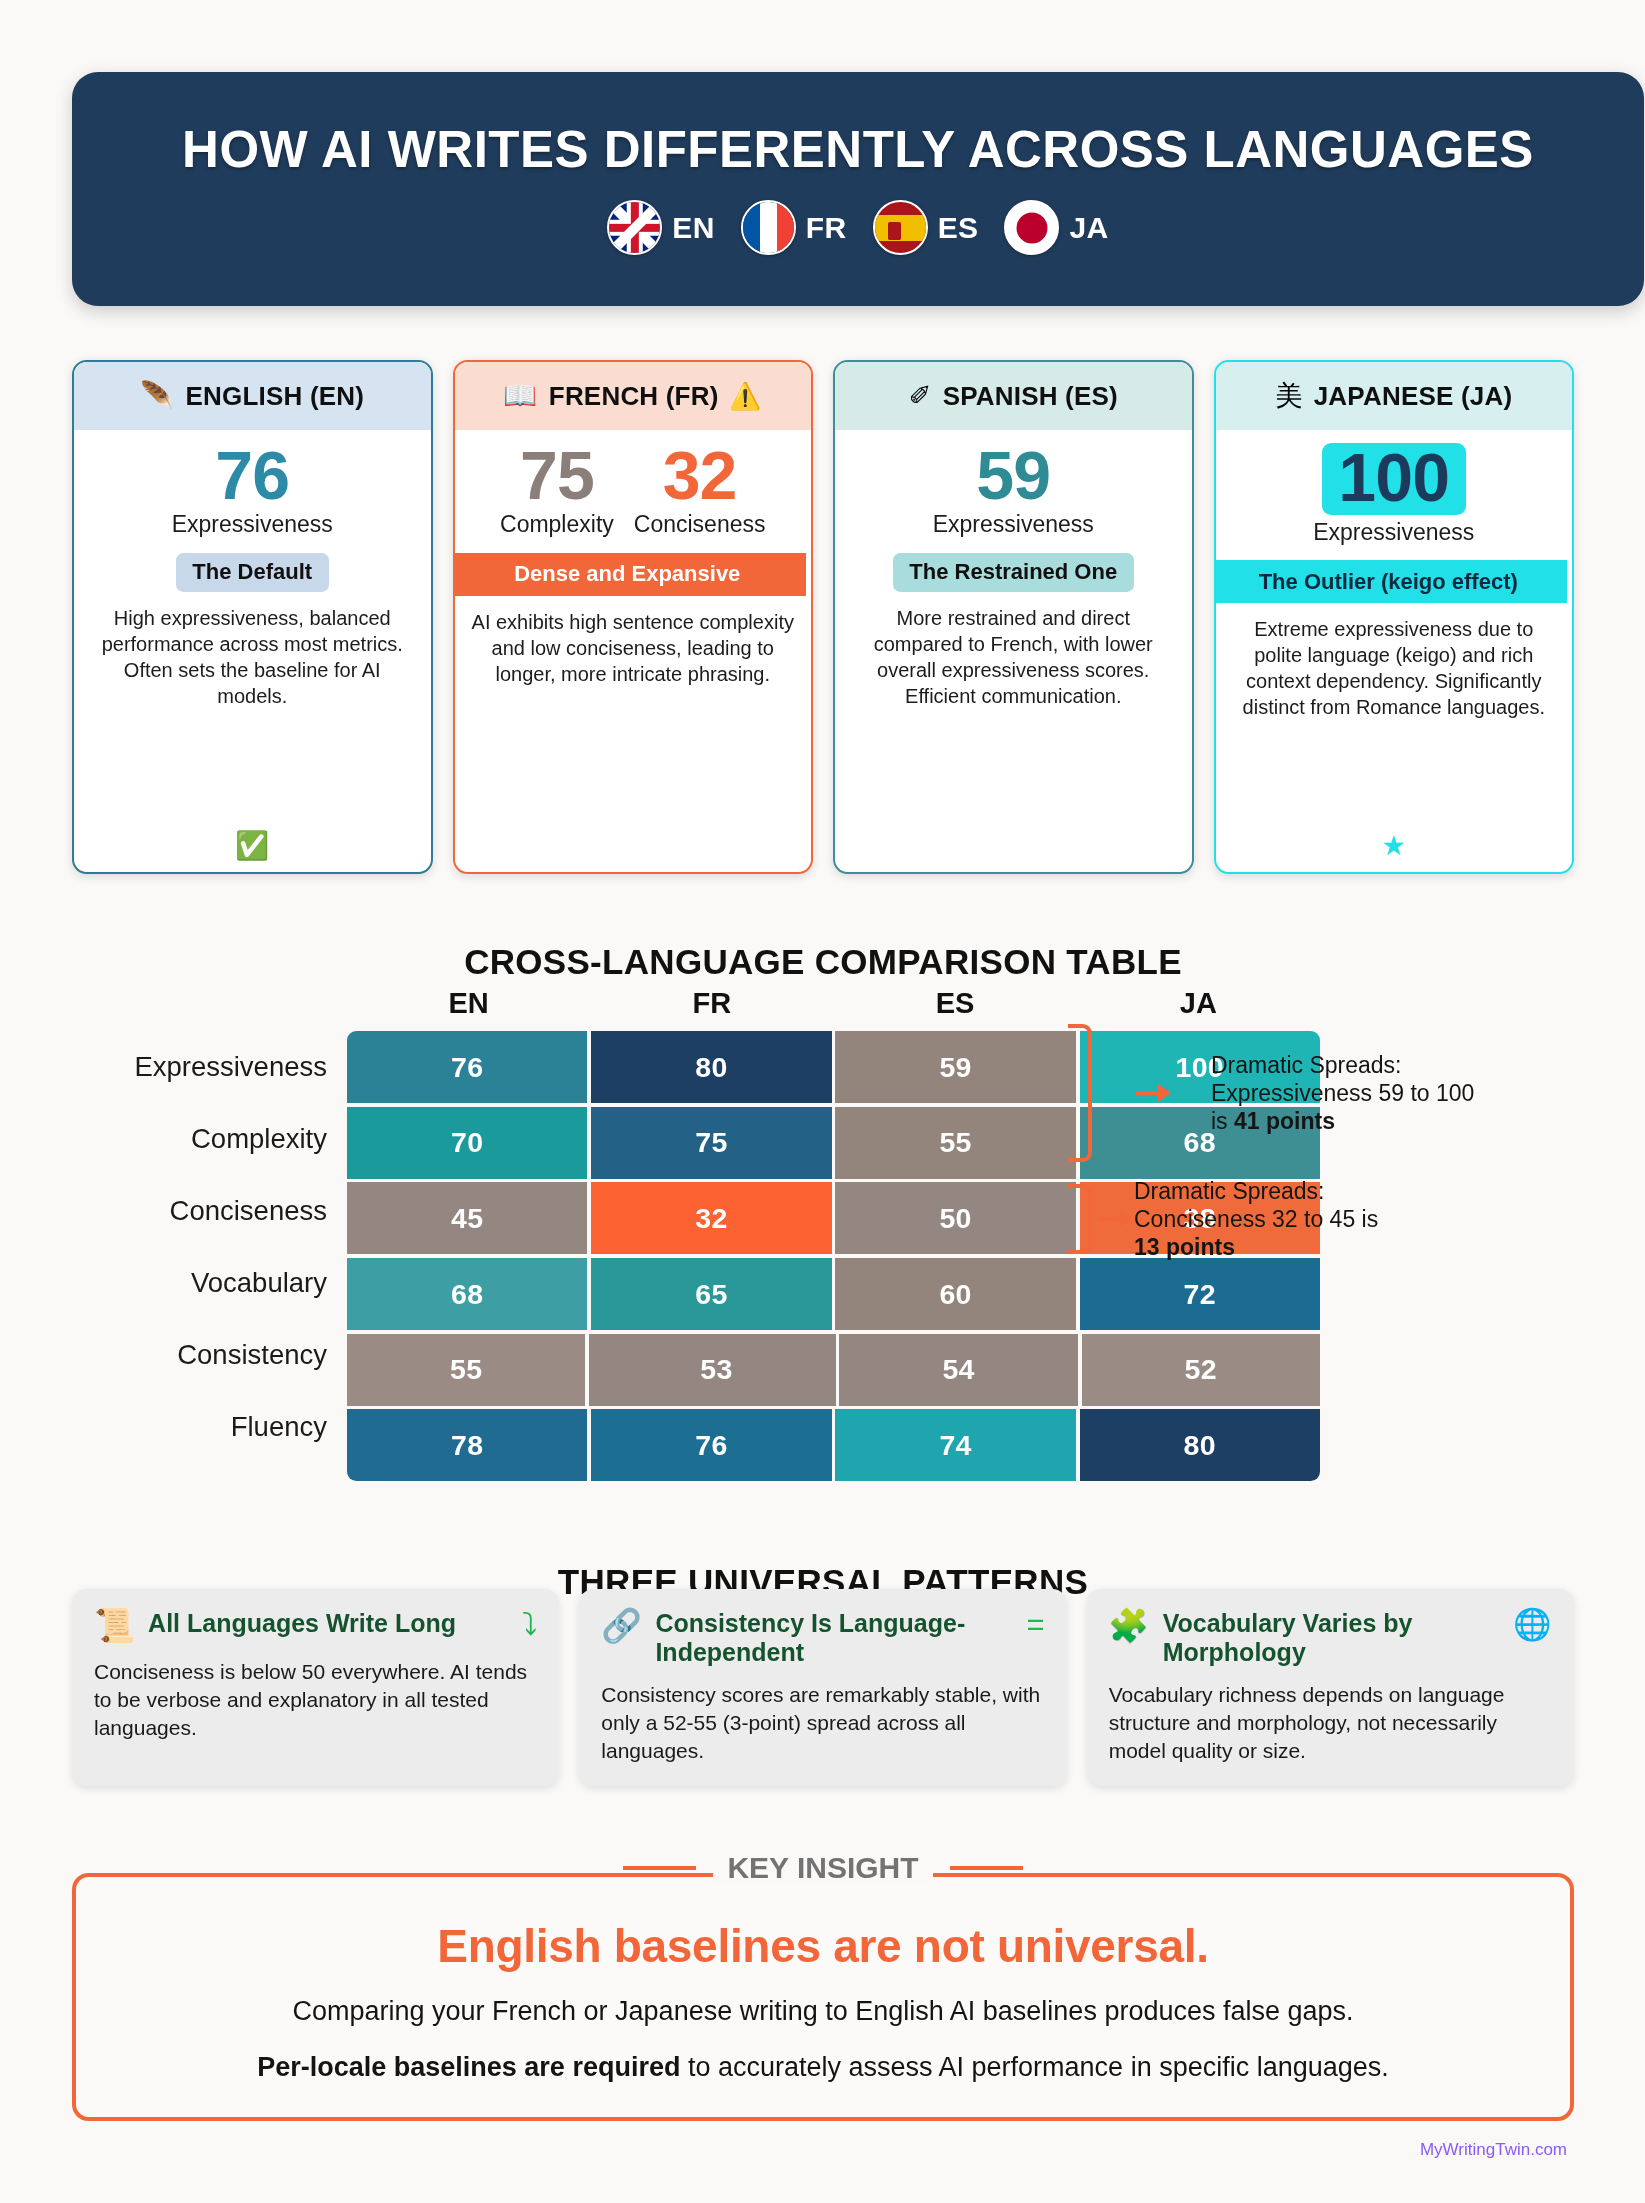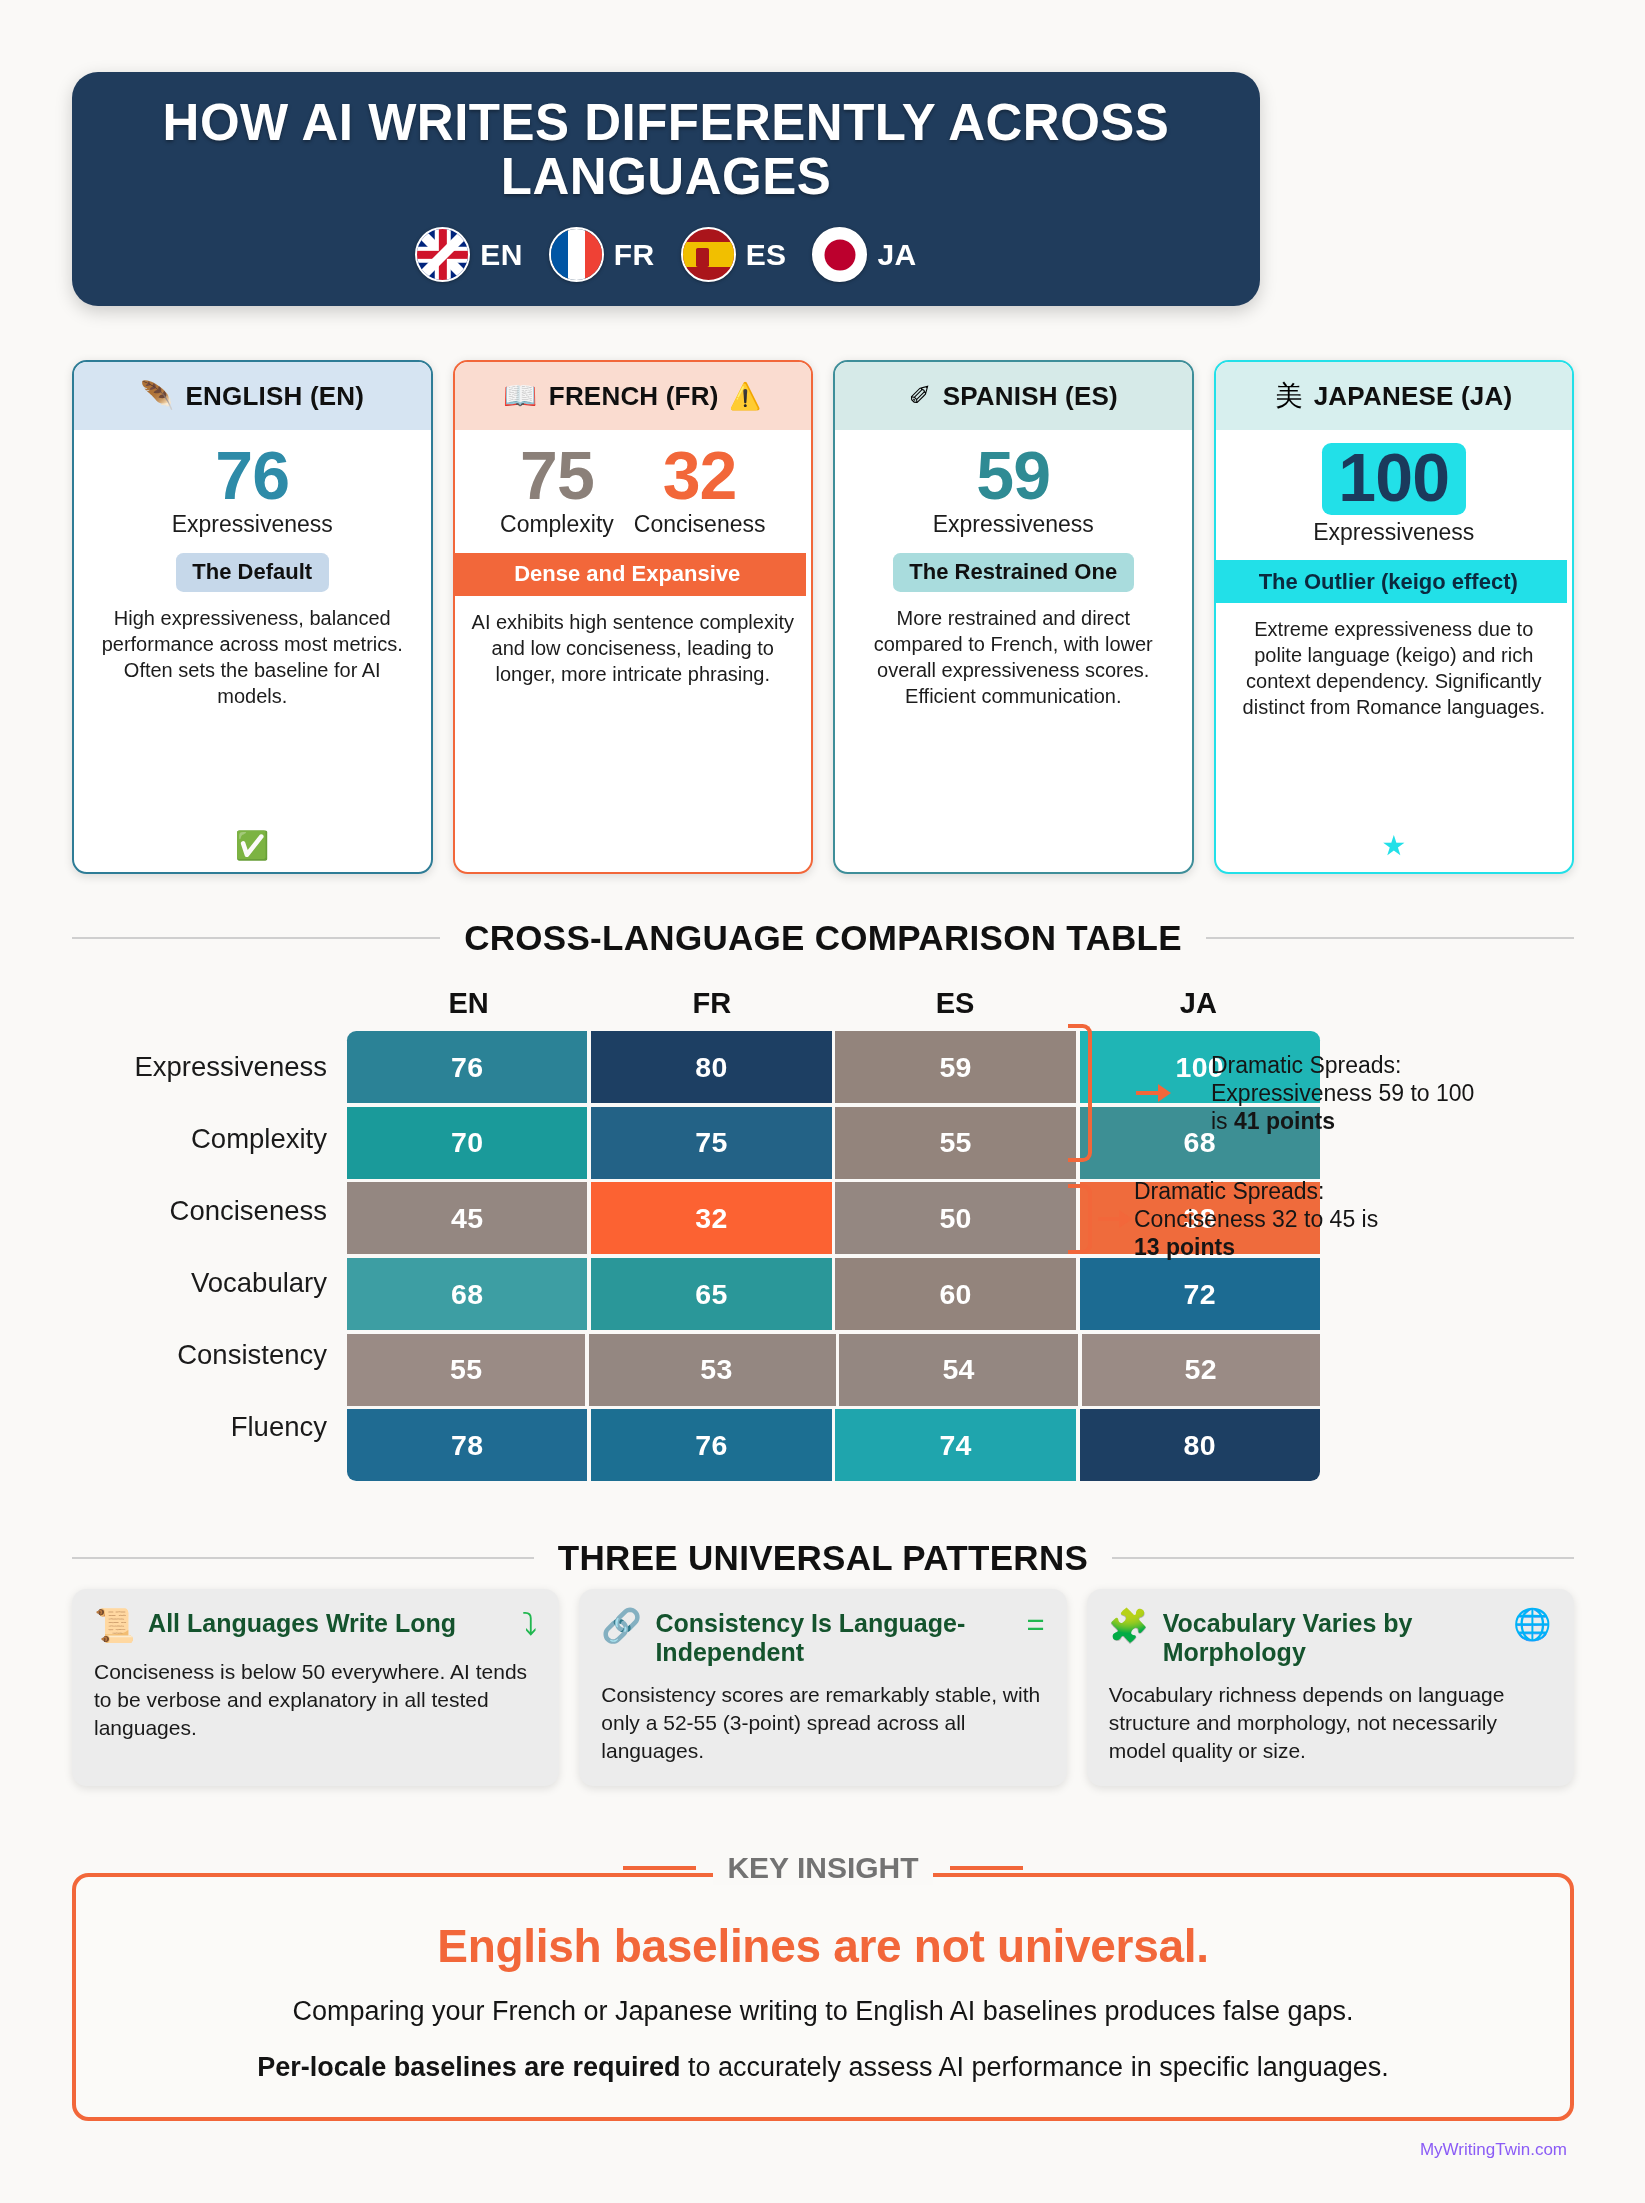--- a/index.html
+++ b/index.html
@@ -21,7 +21,7 @@
   .header-banner {
     position: absolute;
     left: 72px; top: 72px;
-    width: 1188px; height: 234px;
+    width: 1572px; height: 234px;
     background: #203c5c;
     border-radius: 26px;
     box-shadow: 0 5.5px 16.5px rgba(0,0,0,0.18);

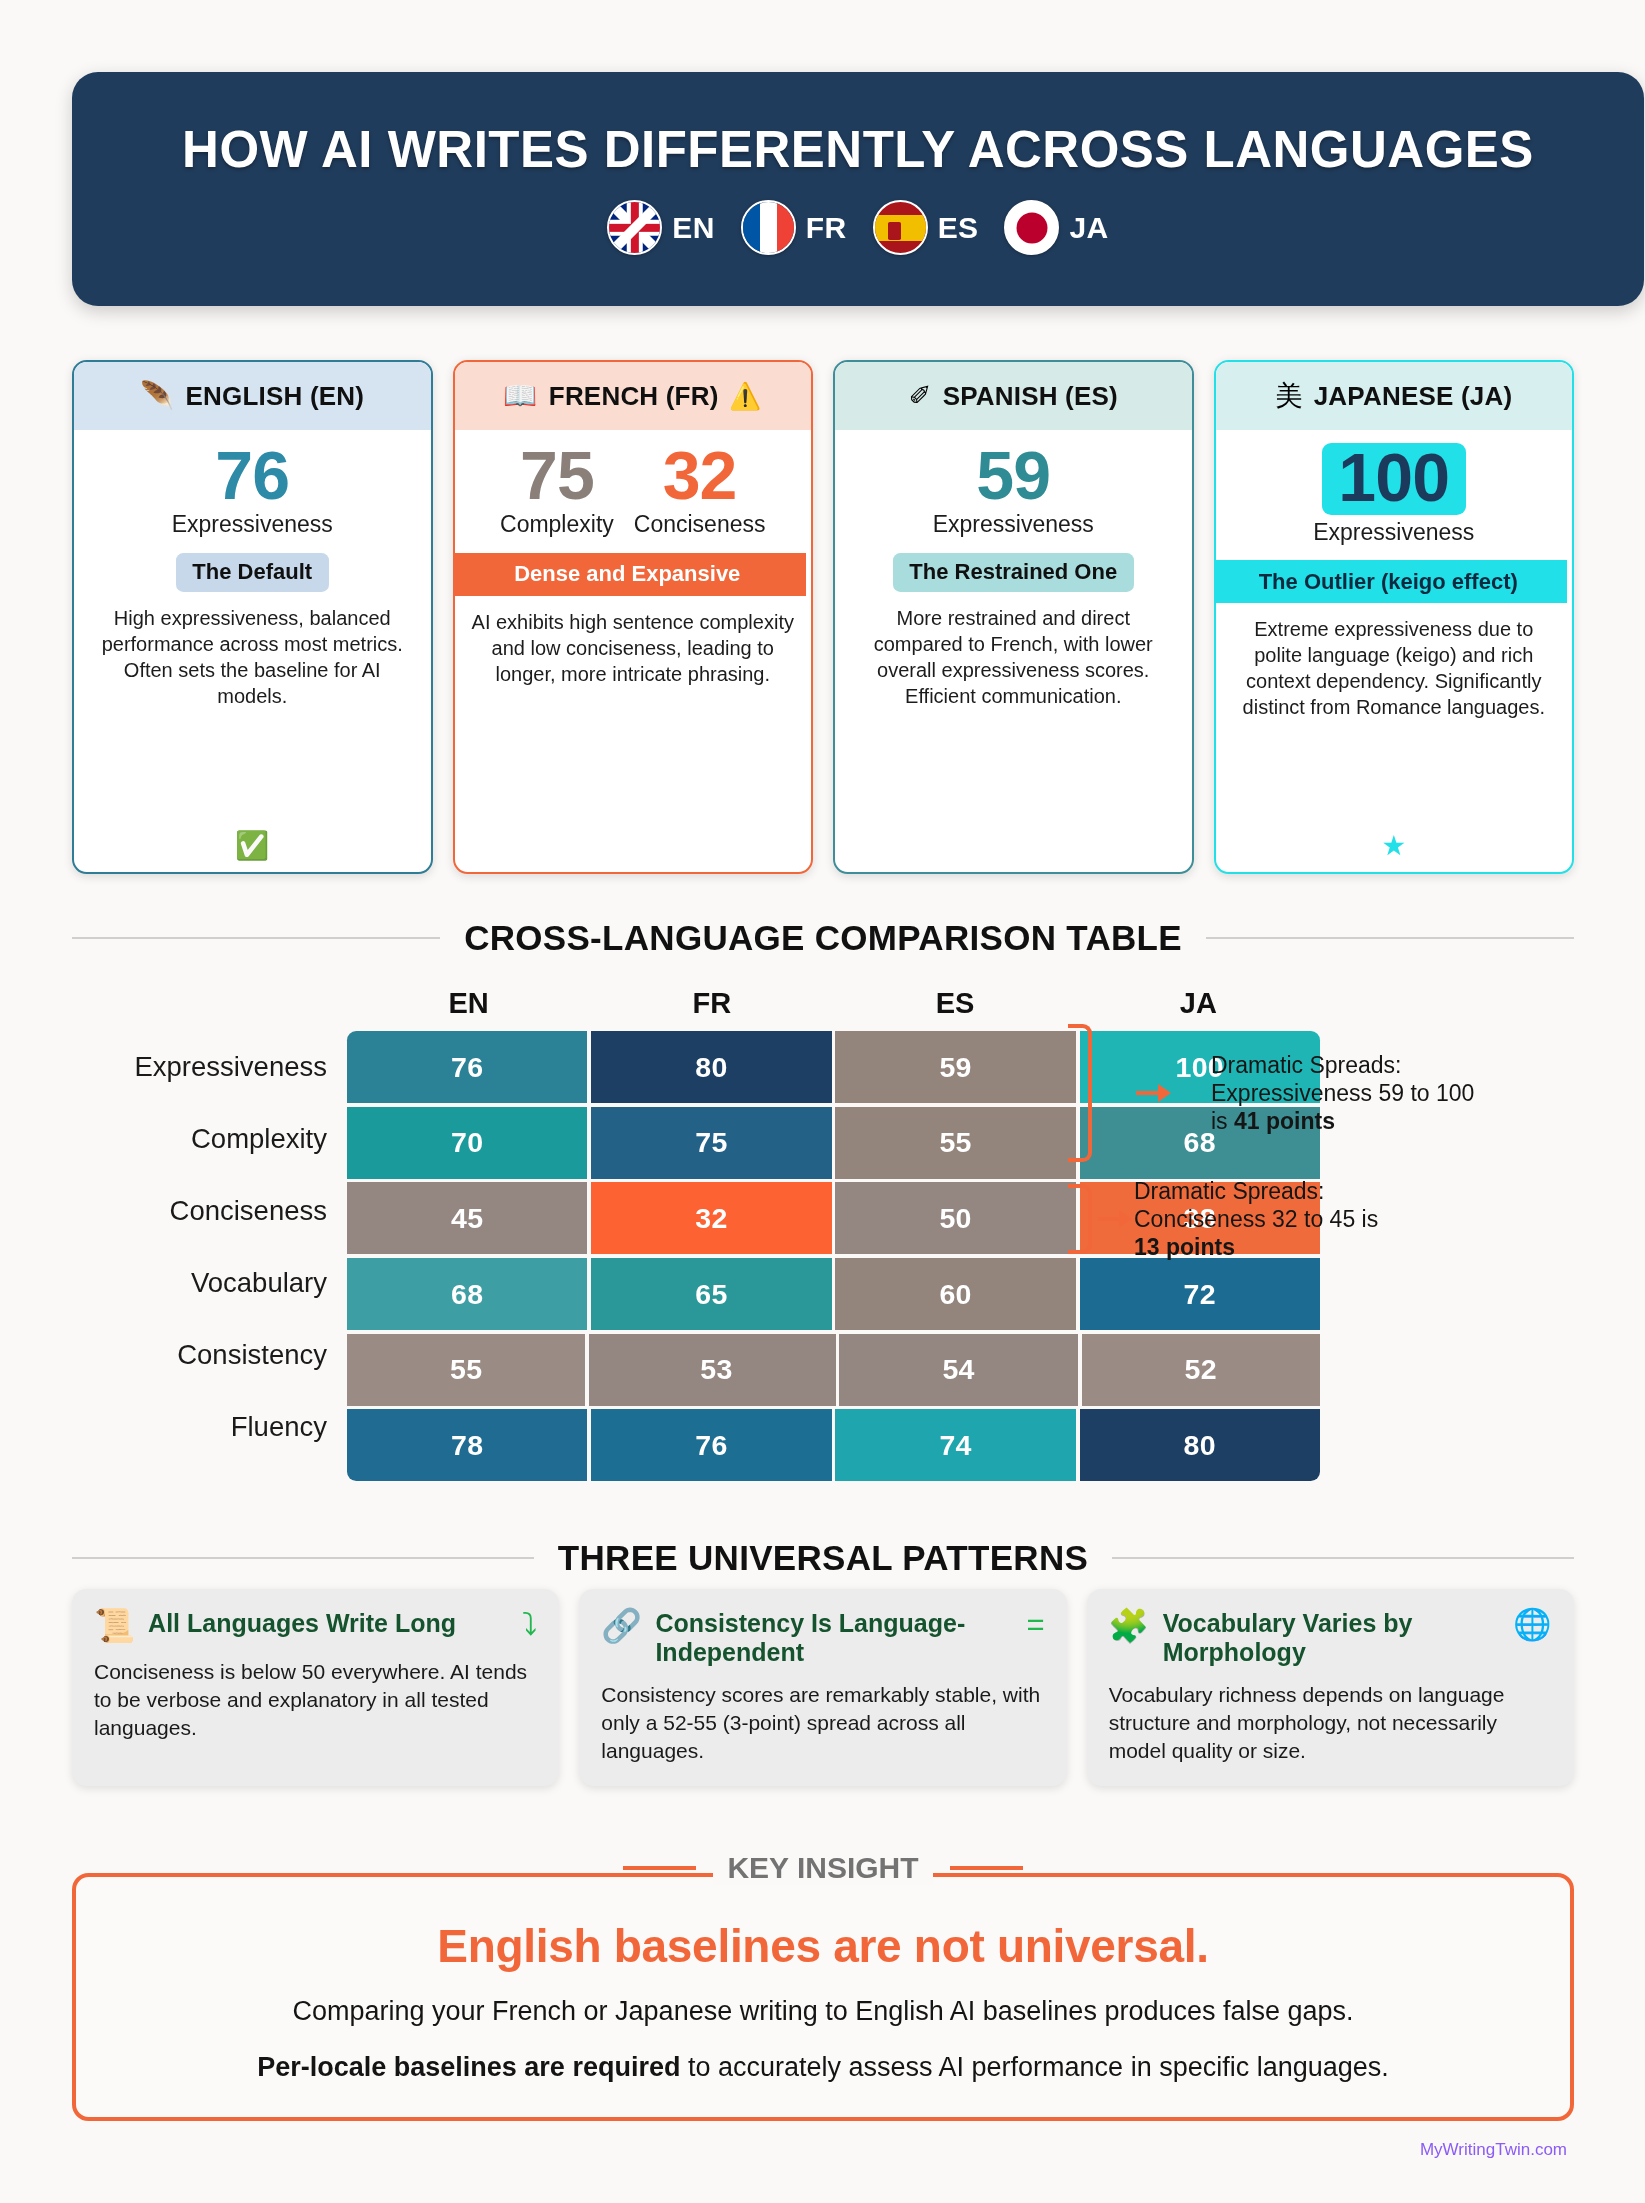--- a/index.html
+++ b/index.html
@@ -204,7 +204,7 @@
   .section-head {
     position: absolute;
     left: 72px; width: 1502px;
-    display: flex; align-items: center; gap: 24px;
+    display: flex; align-items: center; gap: 24px; flex-direction: column;
   }
   .section-head .rule { flex: 1; height: 2.8px; background: #cfcfcf; }
   .section-head .sh-title {

